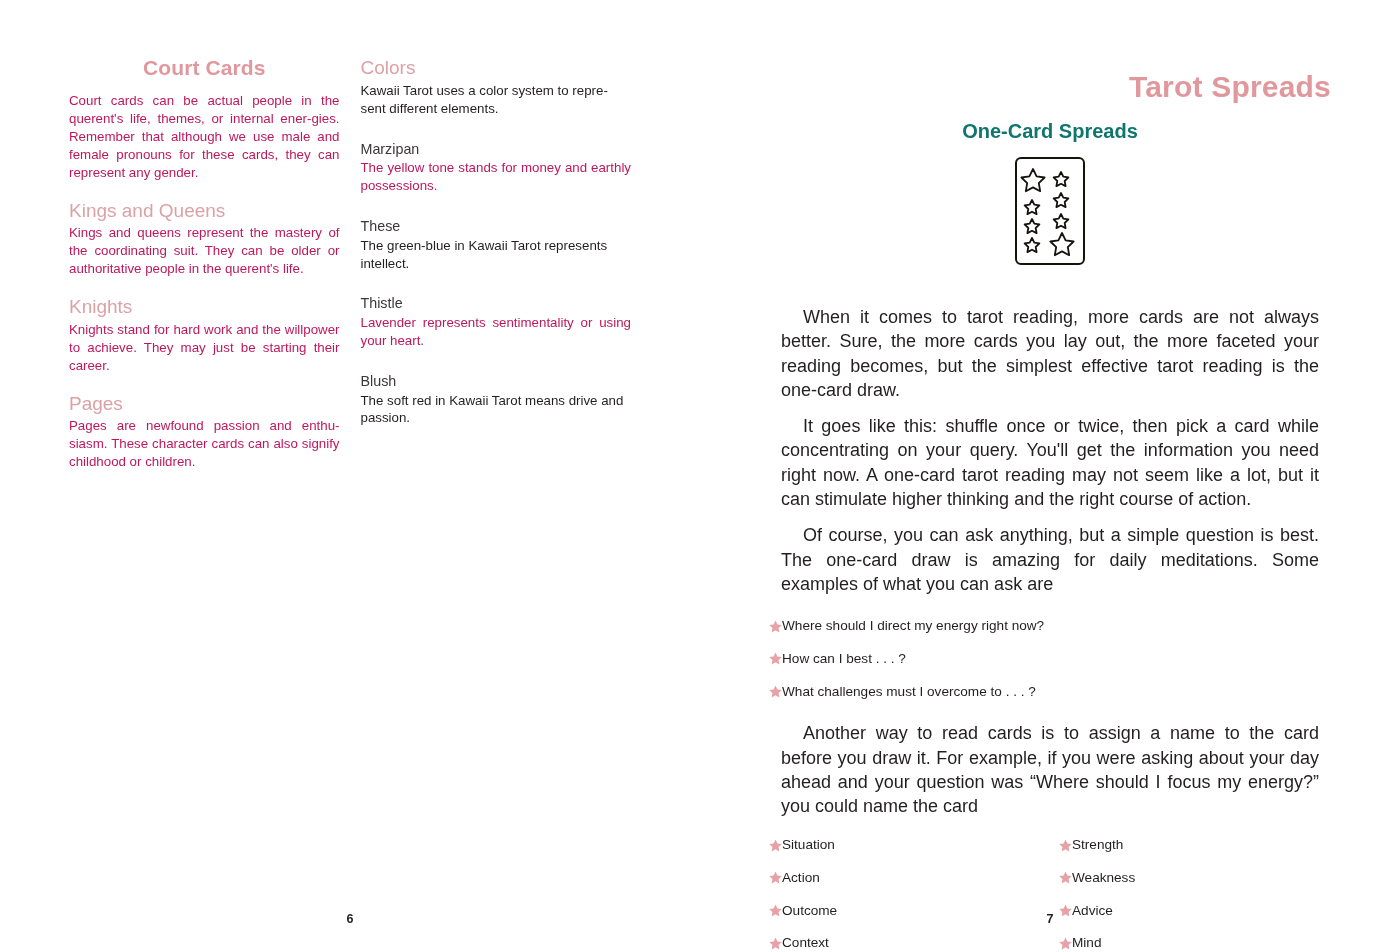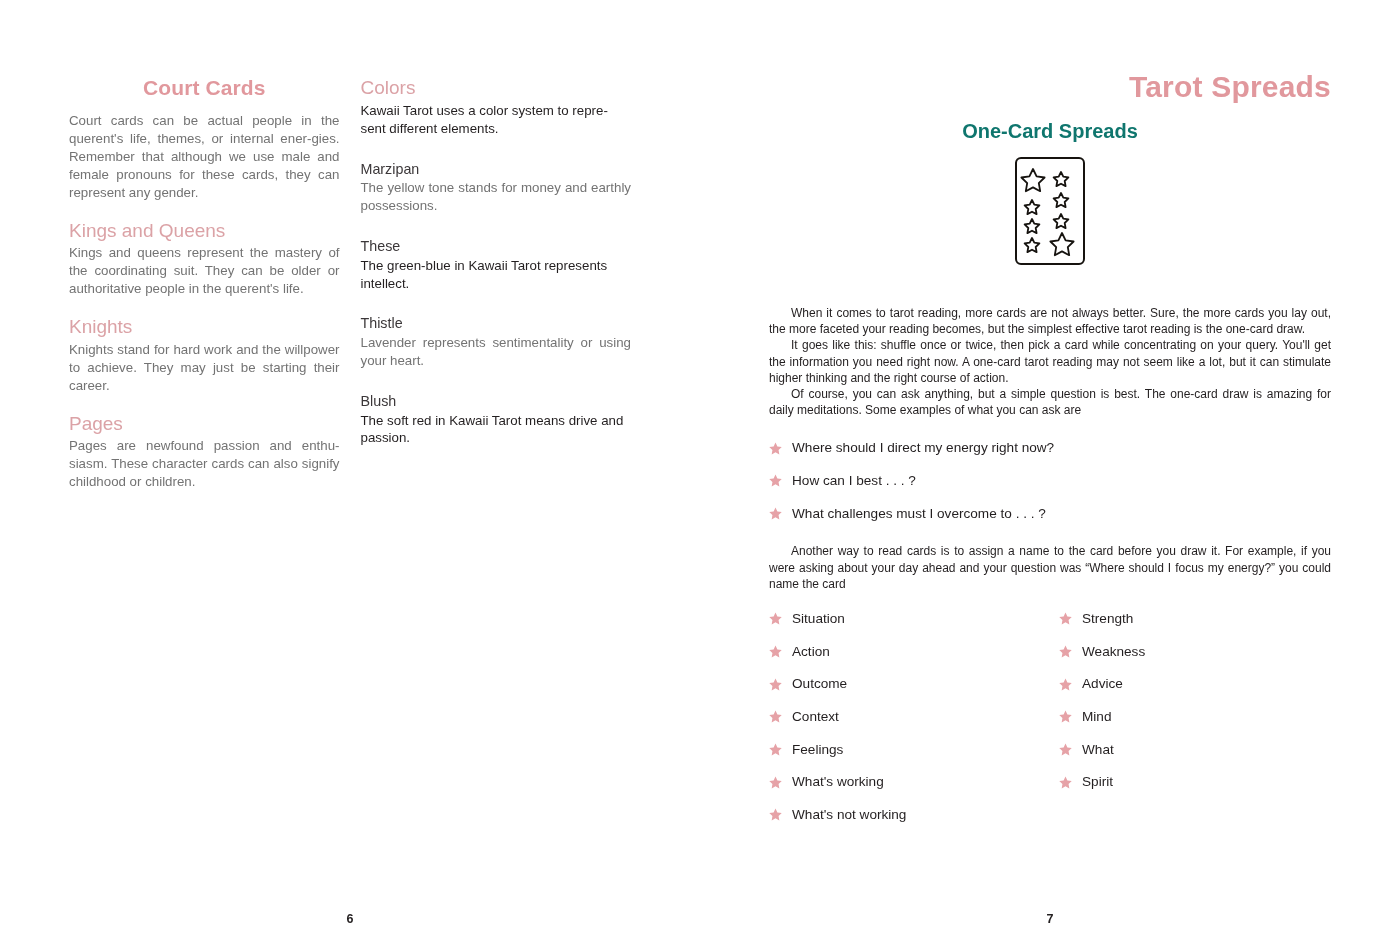--- a/index.html
+++ b/index.html
@@ -34,7 +34,7 @@
   .left-cols {
     position: absolute;
     left: 69px;
-    top: 76px;
+    top: 56px;
     width: 562px;
     display: flex;
     gap: 21px;

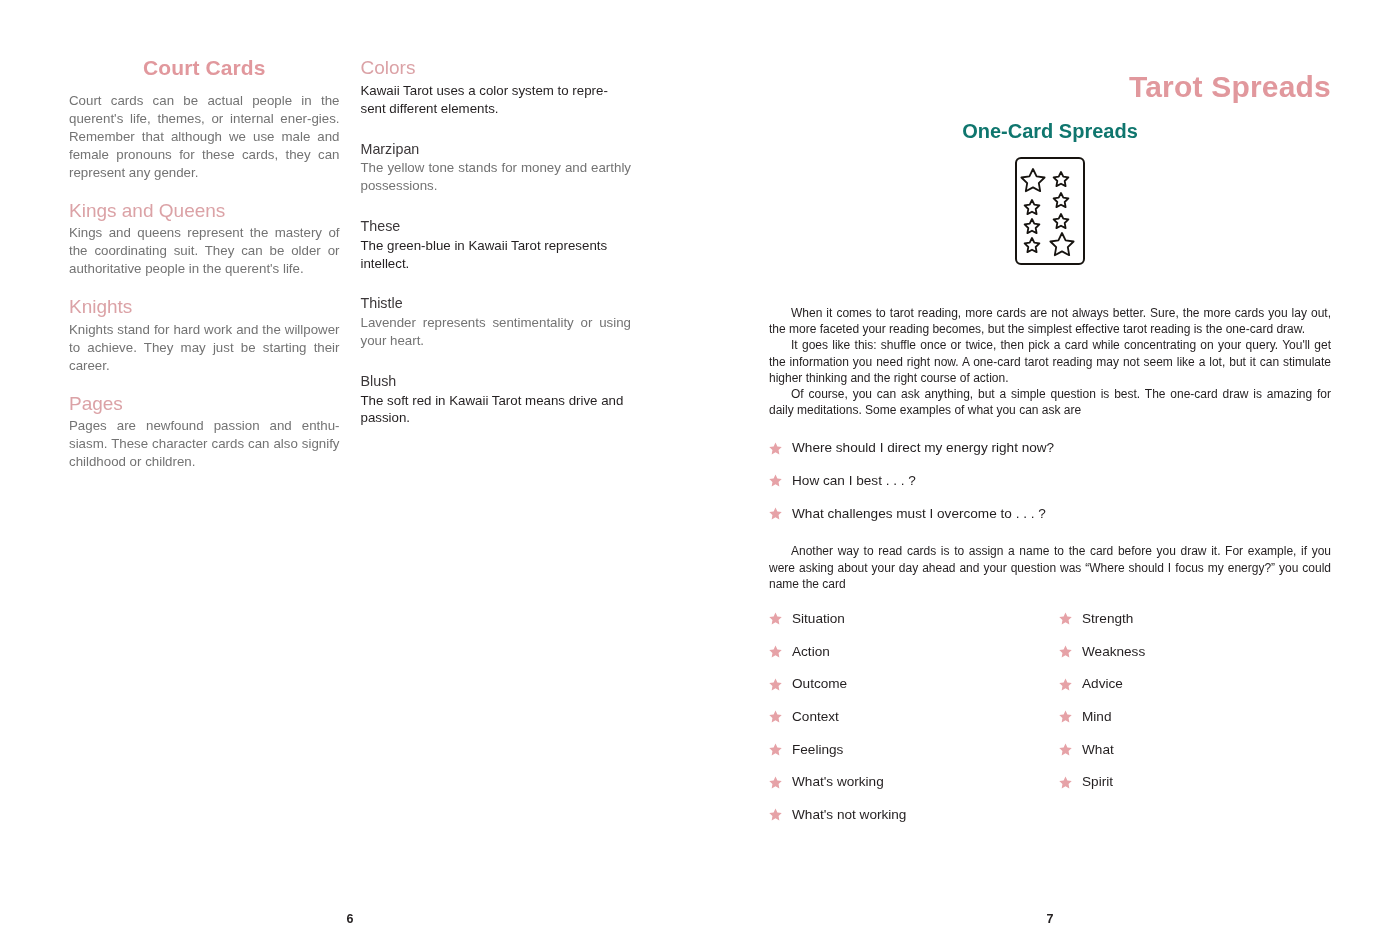--- a/index.html
+++ b/index.html
@@ -55,7 +55,7 @@
     font-size: 13.3px;
     line-height: 1.35;
     text-align: justify;
-    color: #737373;
+    color: #be185d;
     hyphens: manual;
   }
 

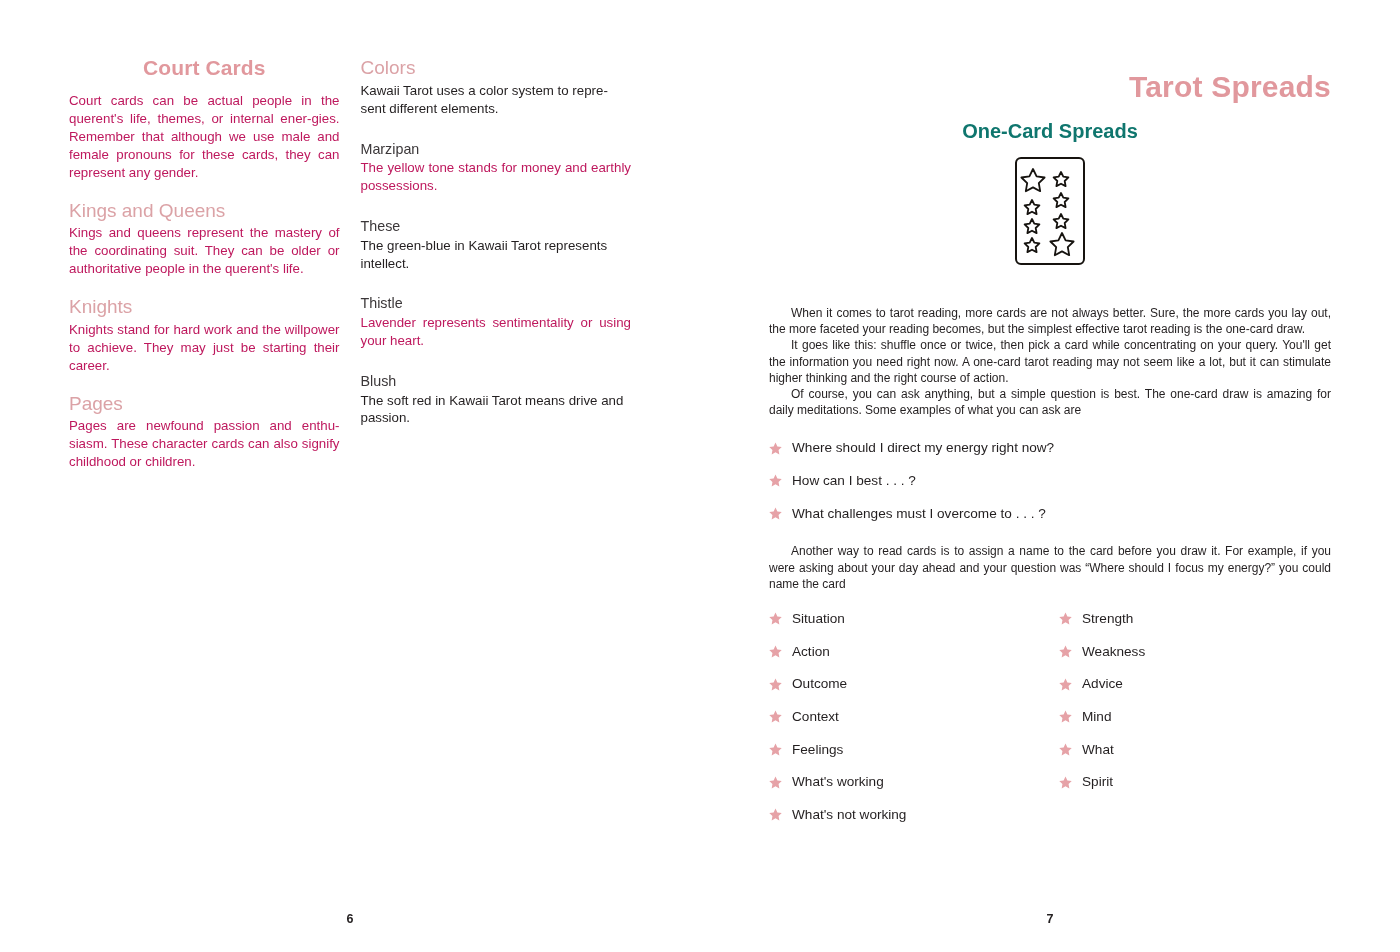--- a/index.html
+++ b/index.html
@@ -131,8 +131,8 @@
   .tarot-card svg { display: block; }
 
   .para {
-    margin: 0;
-    font-size: 12px;
+    margin: 12px;
+    font-size: 18px;
     line-height: 1.35;
     text-align: justify;
     text-indent: 22px;

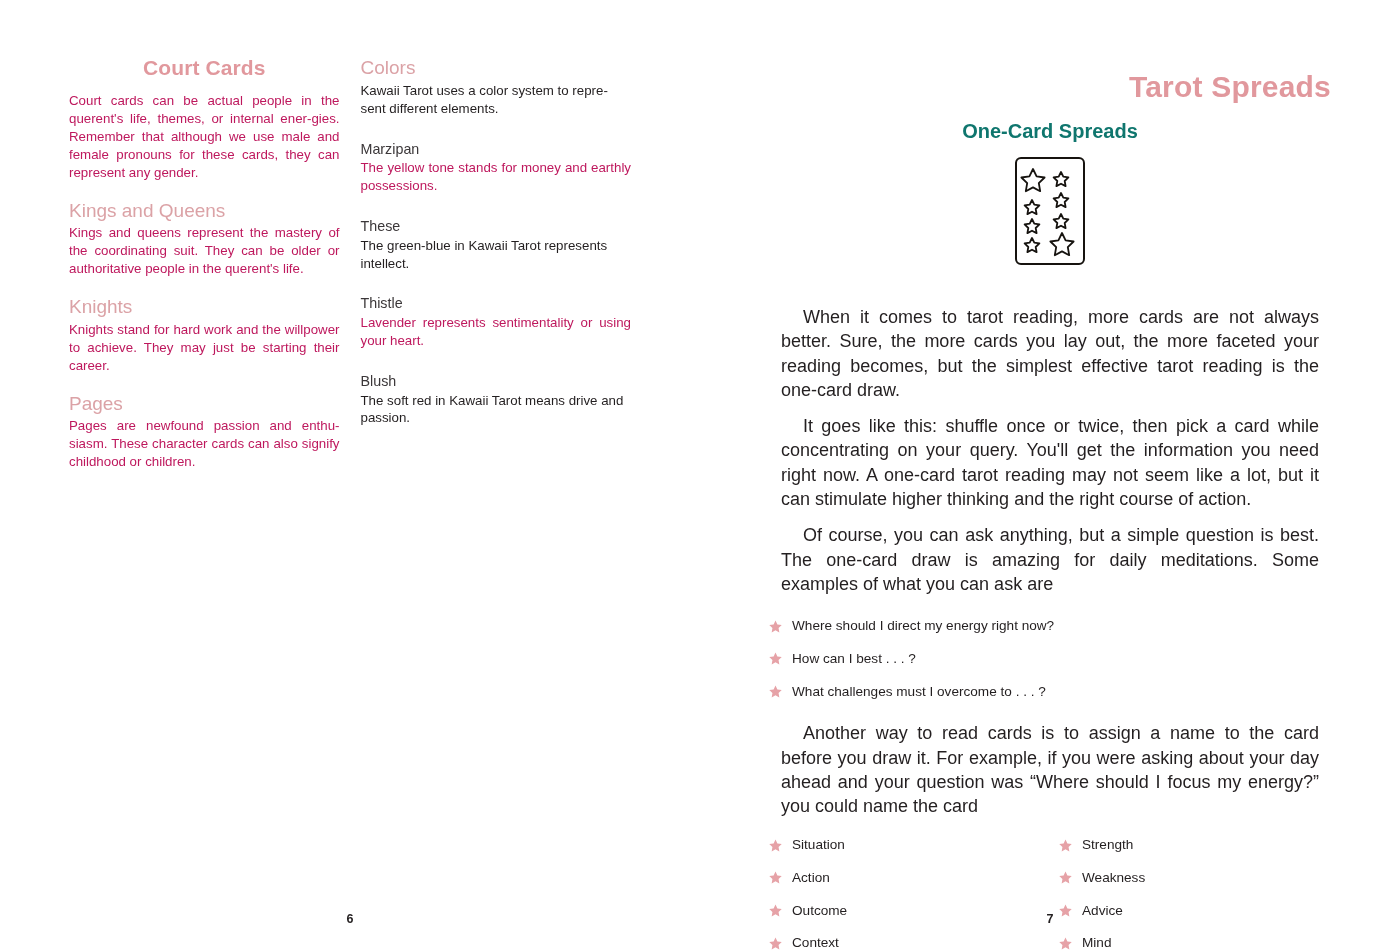--- a/index.html
+++ b/index.html
@@ -146,7 +146,6 @@
   .star-list li {
     display: flex;
     align-items: center;
-    gap: 10px;
     font-size: 13.6px;
     line-height: 1.3;
     margin-bottom: 15px;

